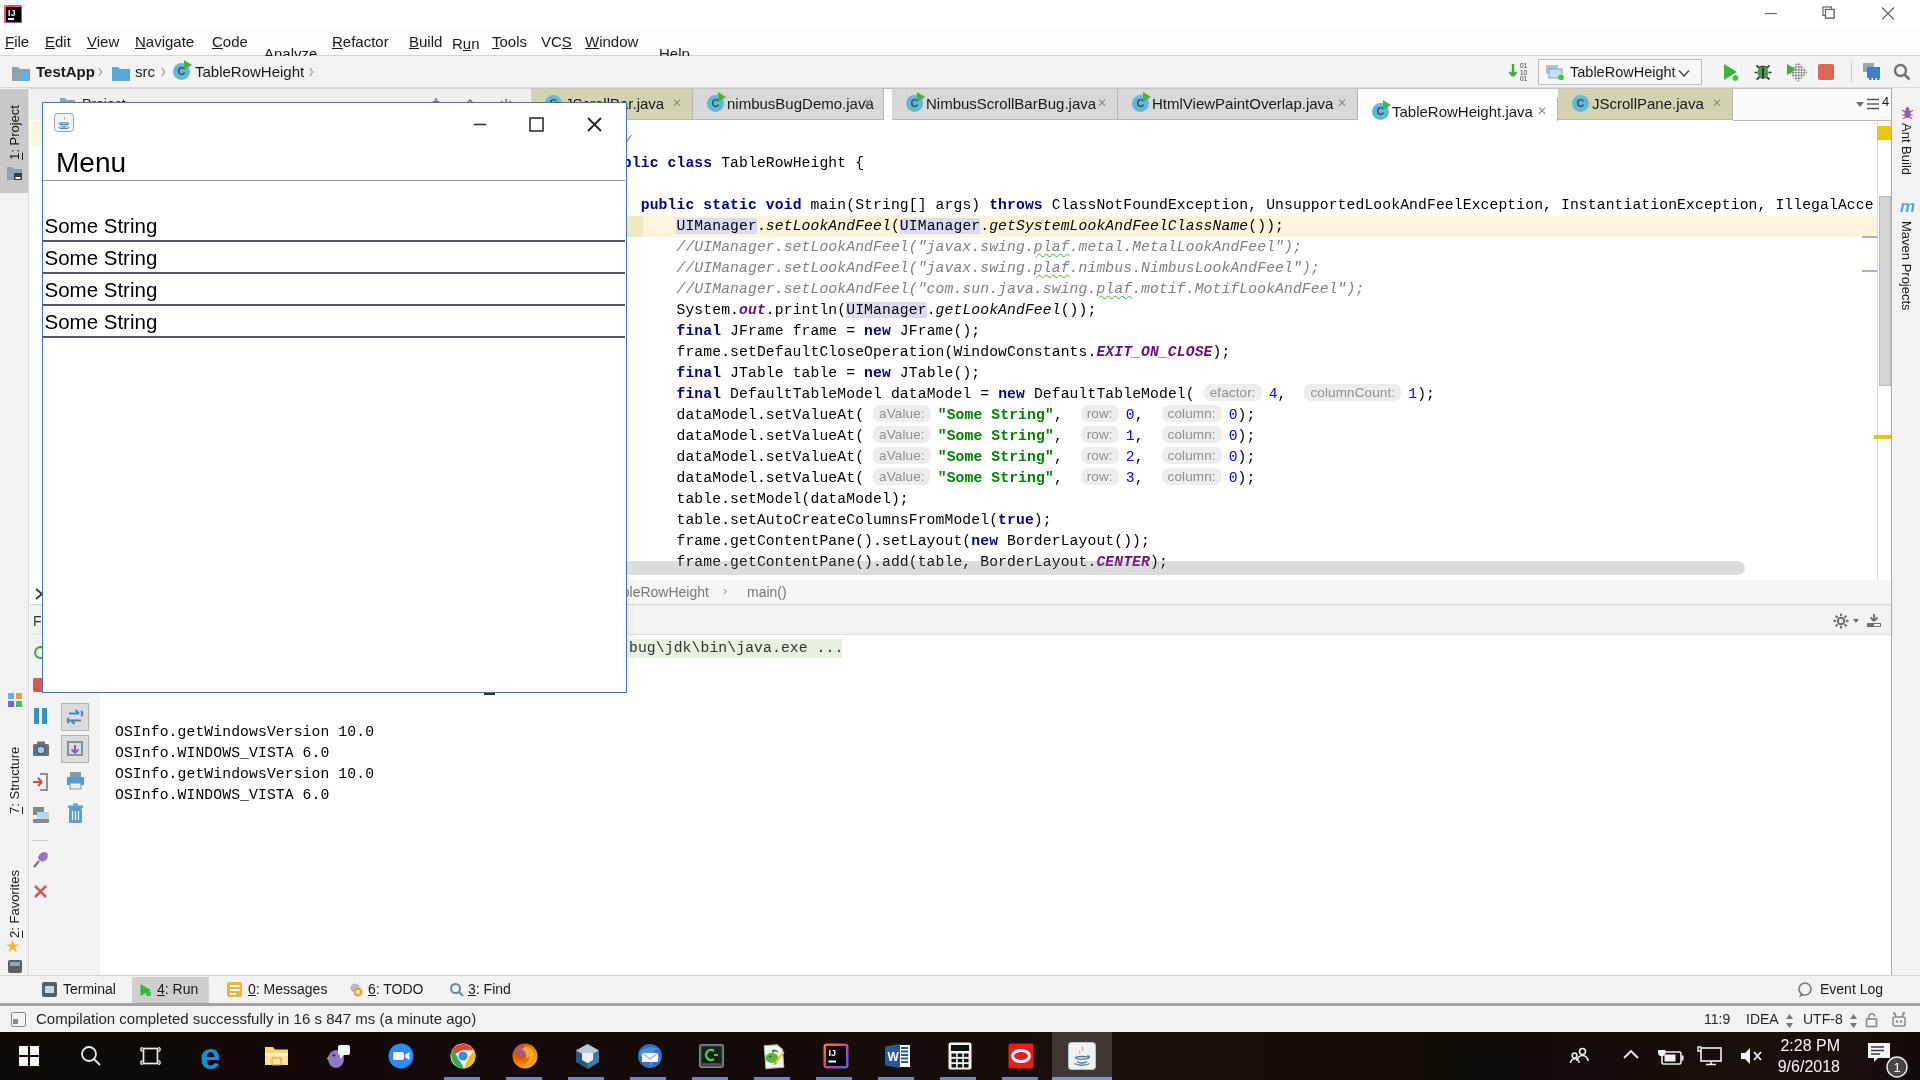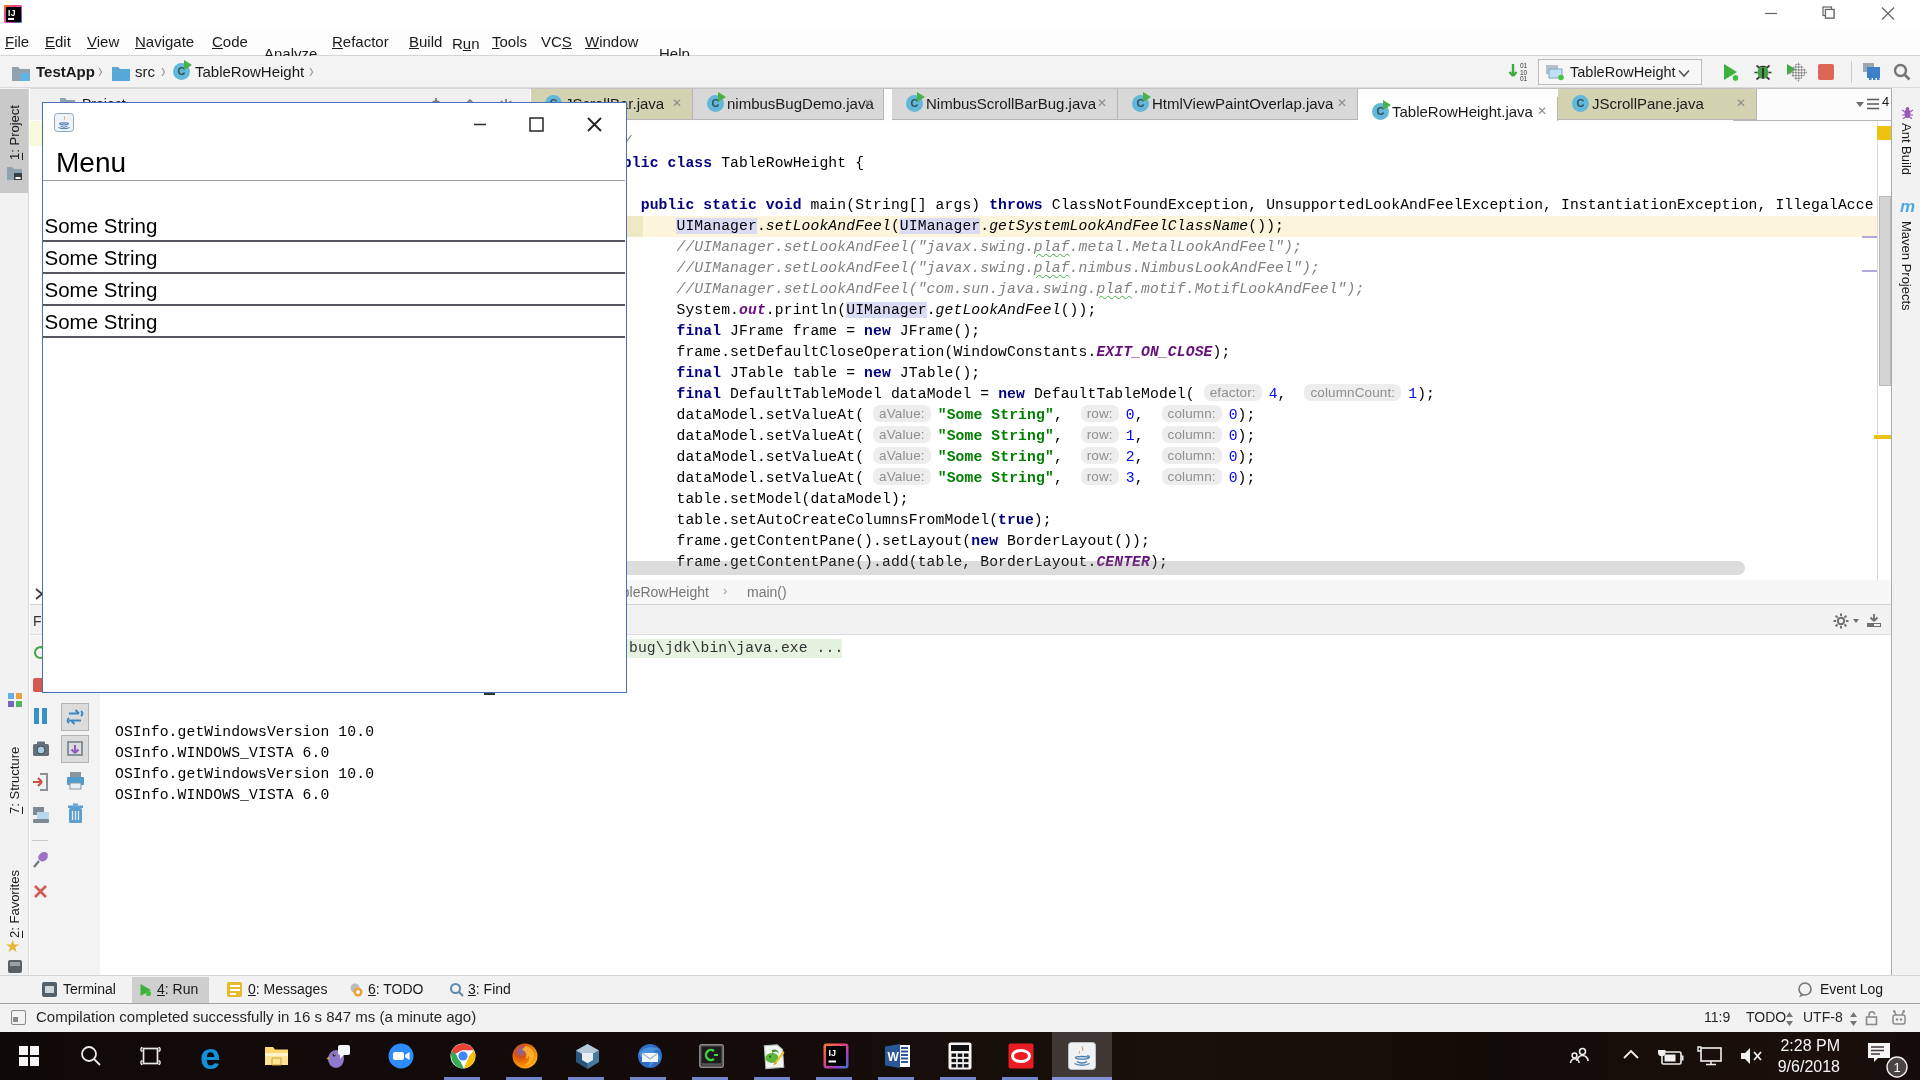--- a/index.html
+++ b/index.html
@@ -221,7 +221,7 @@
         <span class="tl">TableRowHeight.java</span>
         <span class="tx">✕</span>
       </div>
-    <div class="abs tab tO" style="left:1028px;width:199px;">
+    <div class="abs tab tO" style="left:1028px;width:175px;">
         <span class="ci"></span>
         <span class="tl">JScrollPane.java</span>
         <span class="tx">✕</span>

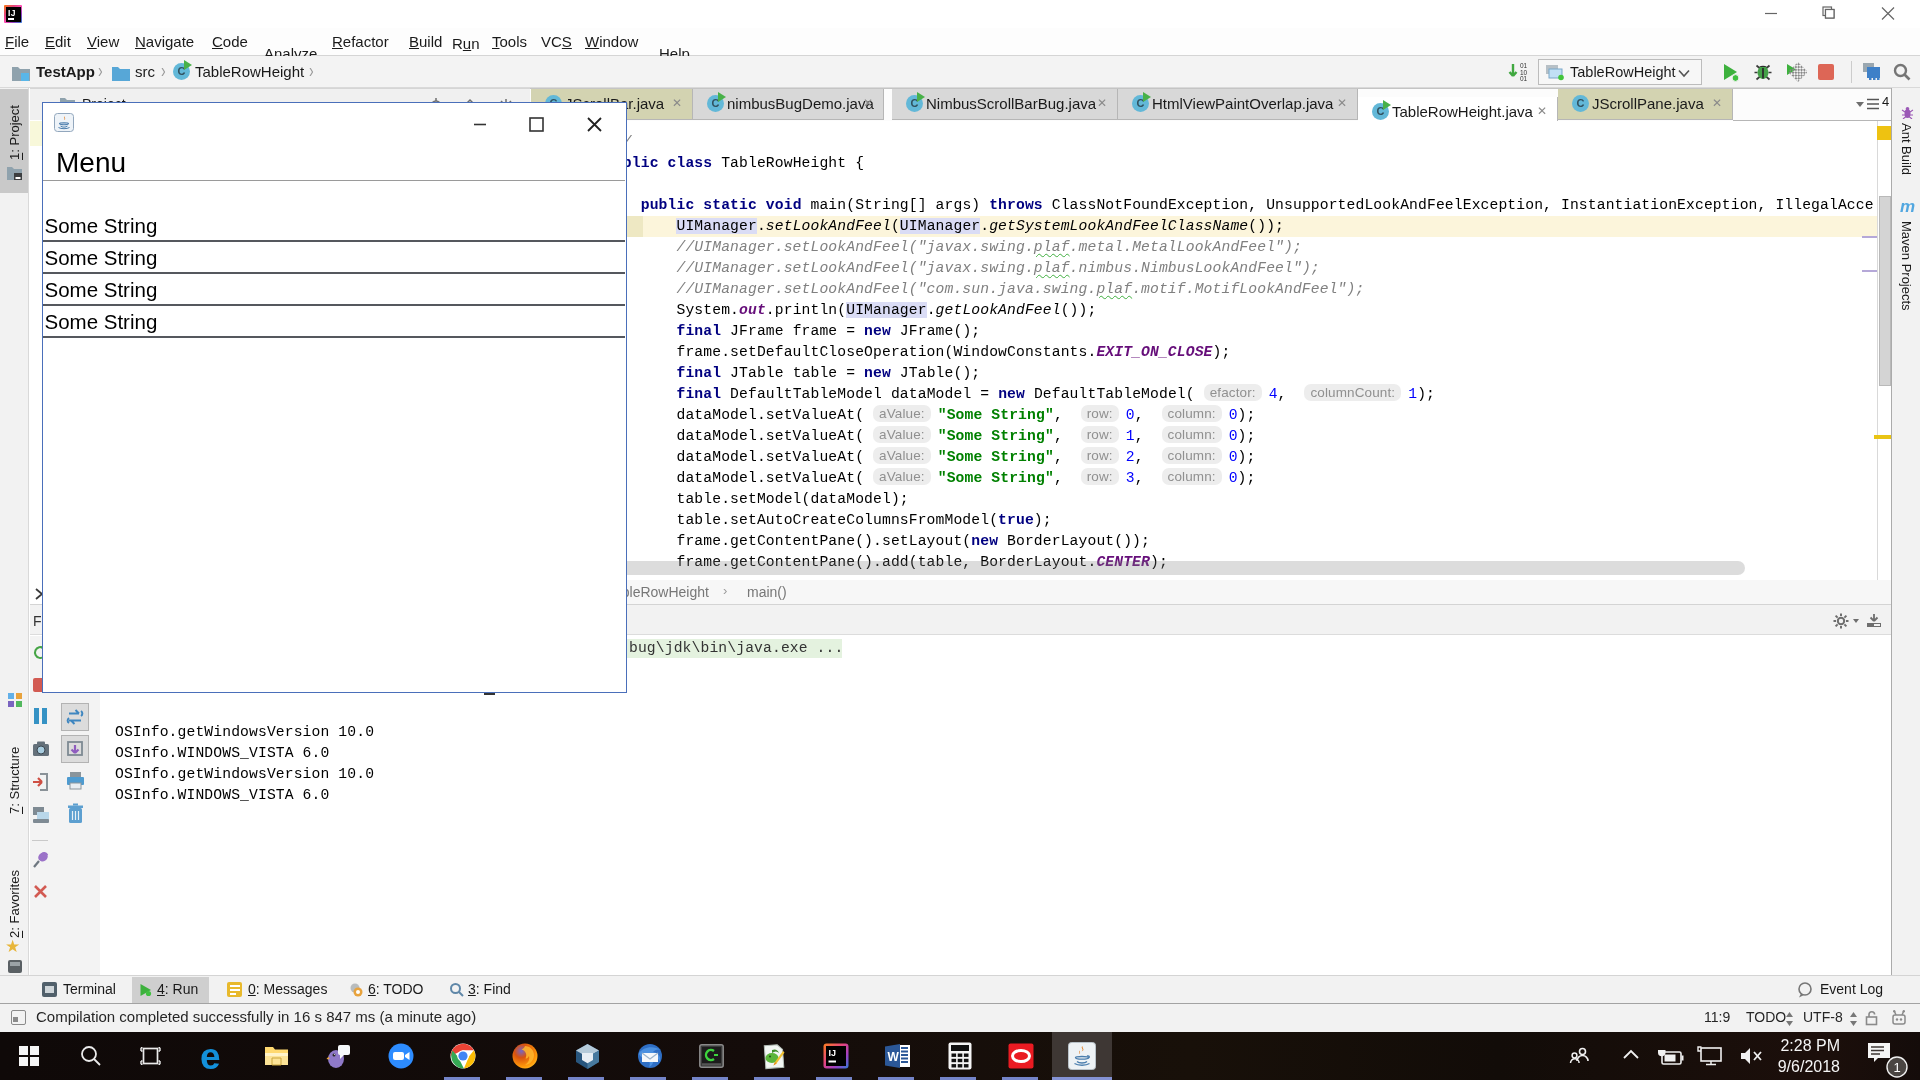--- a/index.html
+++ b/index.html
@@ -404,7 +404,7 @@
     <span class="abs" style="left:1820px;top:5px;">Event Log</span>
   </div>
 
-  <div class="abs" style="left:0;top:1003px;width:1920px;height:29px;background:#f2f2f2;border-top:1px solid #a3a3a3;font-size:14px;color:#262626;">
+  <div class="abs" style="left:0;top:1003px;width:1920px;height:29px;background:#f2f2f2;border-top:3px solid #a3a3a3;font-size:14px;color:#262626;">
     <div class="abs" style="left:11px;top:6px;width:15px;height:15px;border:1.5px solid #8a8a8a;border-radius:2px;">
         <div class="abs" style="left:1px;top:6px;width:5px;height:5px;background:#8a8a8a;"></div>
       </div>

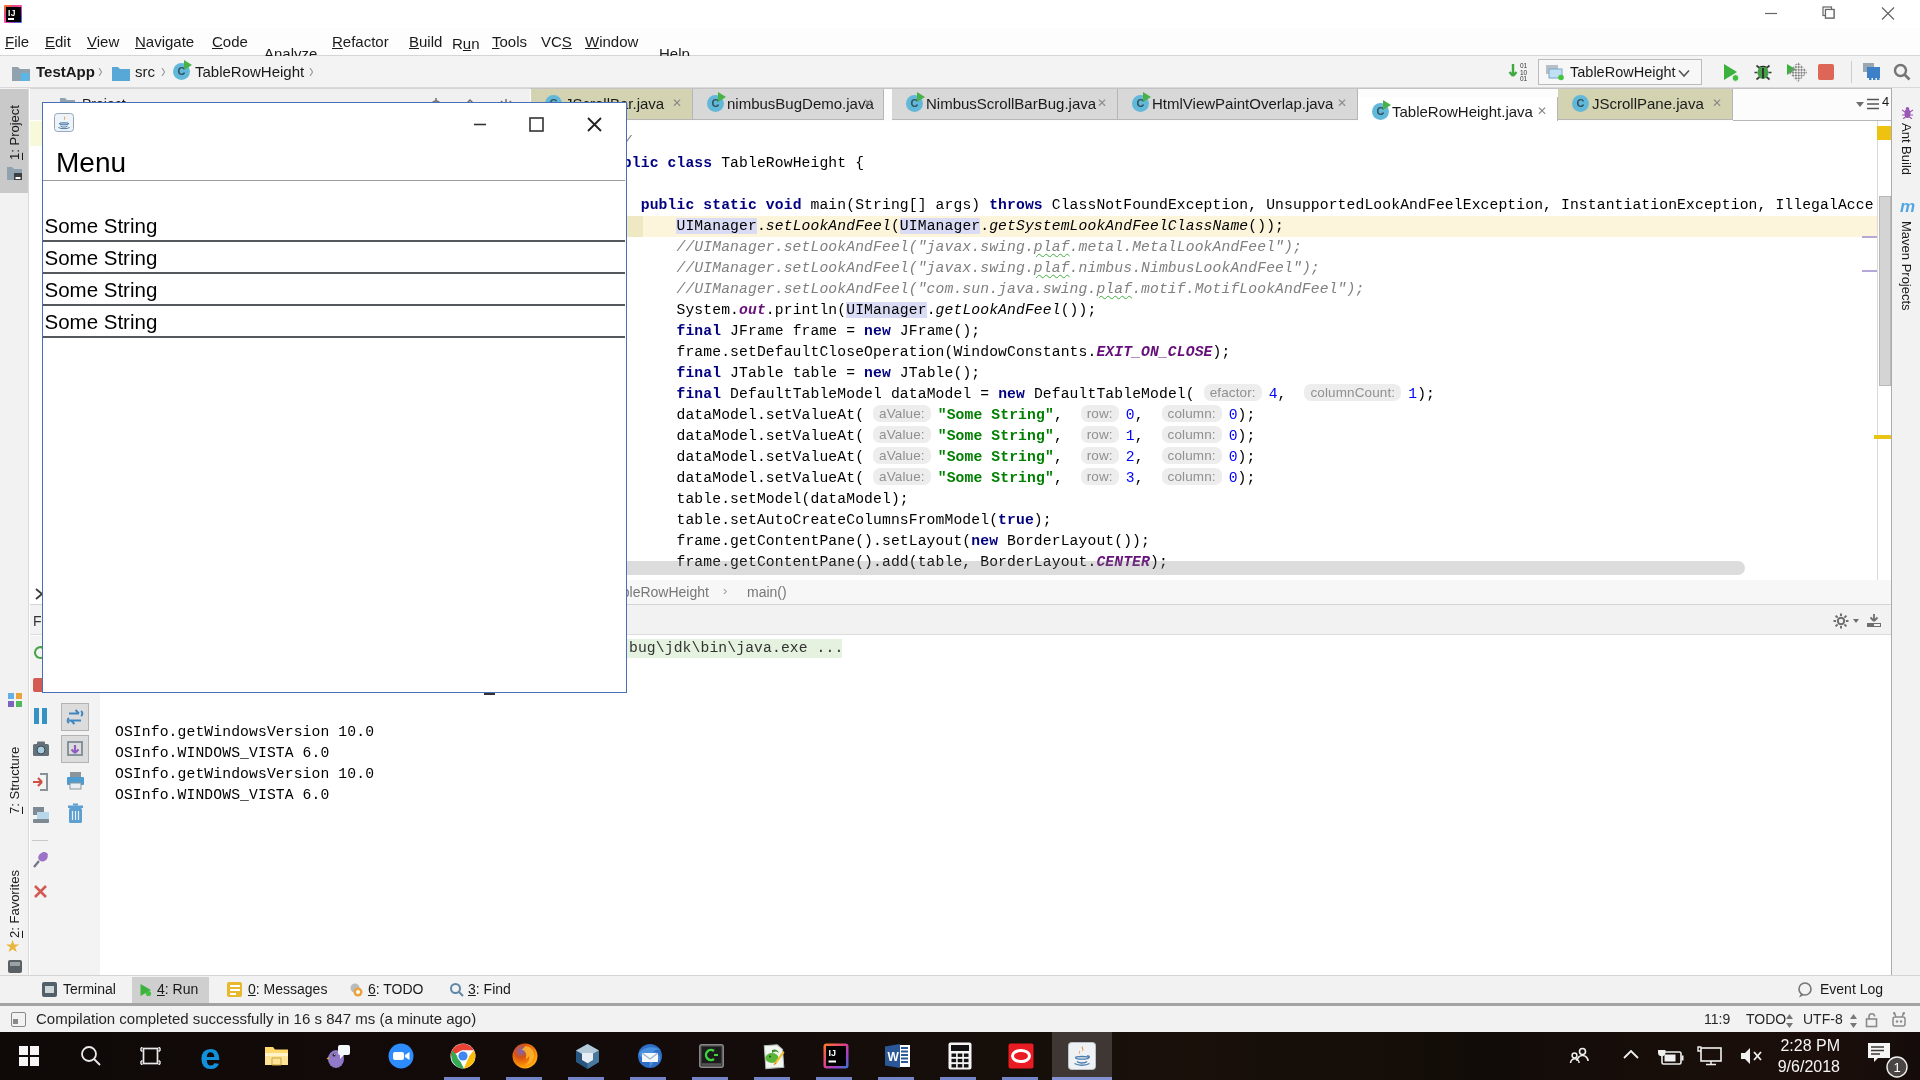--- a/index.html
+++ b/index.html
@@ -410,7 +410,7 @@
       </div>
     <span class="abs" style="left:36px;top:4px;font-size:15px;">Compilation completed successfully in 16 s 847 ms (a minute ago)</span>
     <span class="abs" style="left:1704px;top:5px;">11:9</span>
-    <span class="abs" style="left:1746px;top:5px;">TODO</span>
+    <span class="abs" style="left:1746px;top:5px;">IDEA</span>
     <svg class="abs" style="left:1785px;top:8px" width="9" height="14" viewBox="0 0 9 14">
         <path d="M4.5 0 L8 5 H1 z M4.5 14 L1 9 H8 z" fill="#777"></path>
       </svg>

